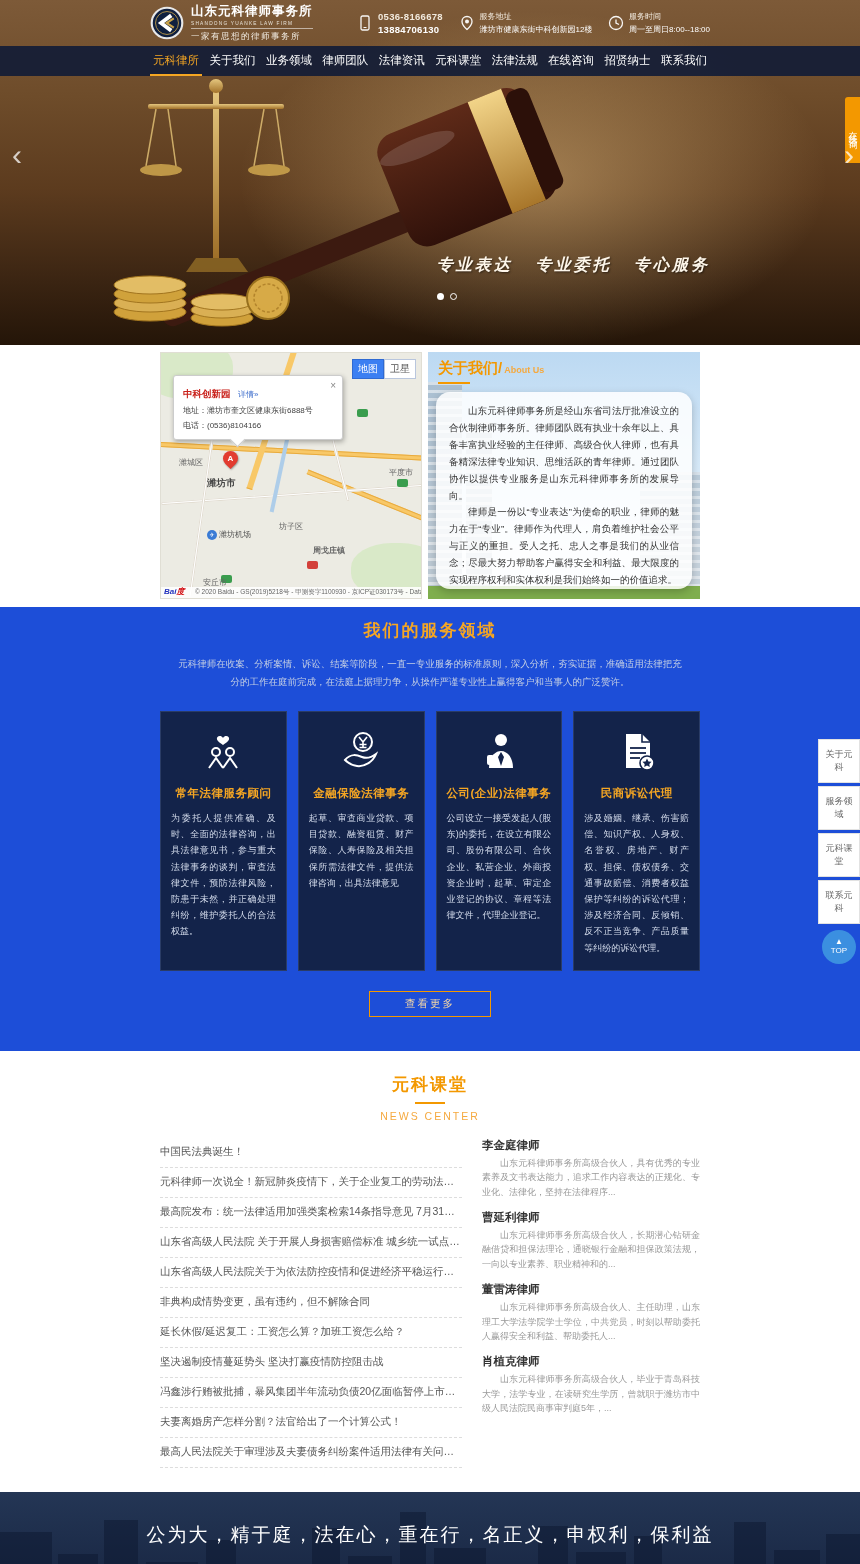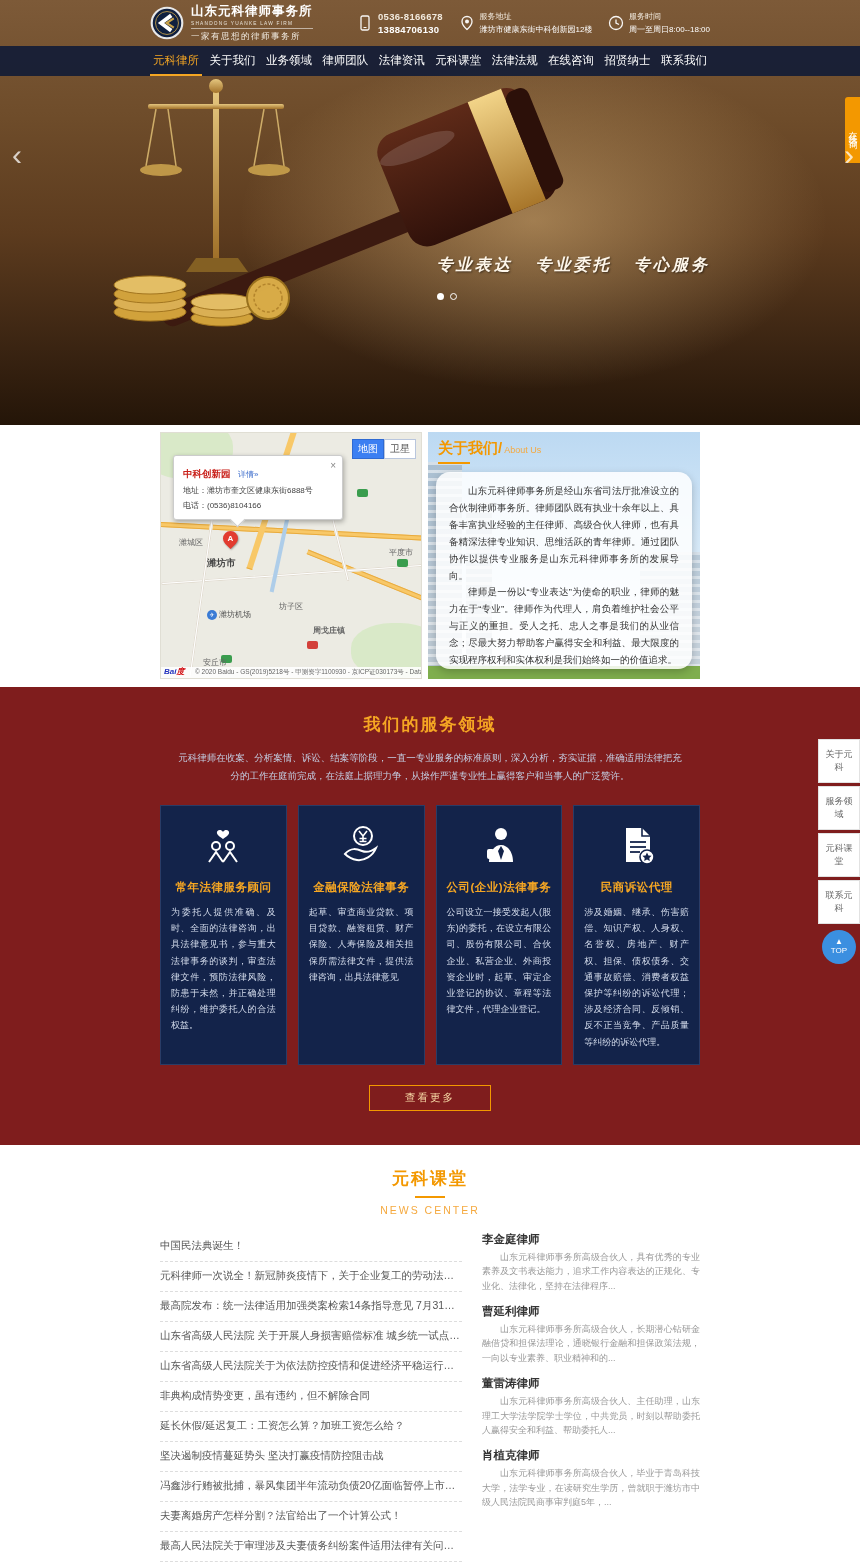--- a/index.html
+++ b/index.html
@@ -7,7 +7,7 @@
   .page { position:relative; width:860px; overflow:hidden; }
 
   
-  .hero { position:relative; height:425px;
+  .hero { position:relative; height:345px;
     background:
       radial-gradient(ellipse 420px 240px at 62% 52%, rgba(243,204,140,.45), rgba(0,0,0,0) 70%),
       linear-gradient(180deg,#7d5a38 0%,#6e4c2a 28%,#5c3b1e 55%,#3a2412 82%,#241508 100%);

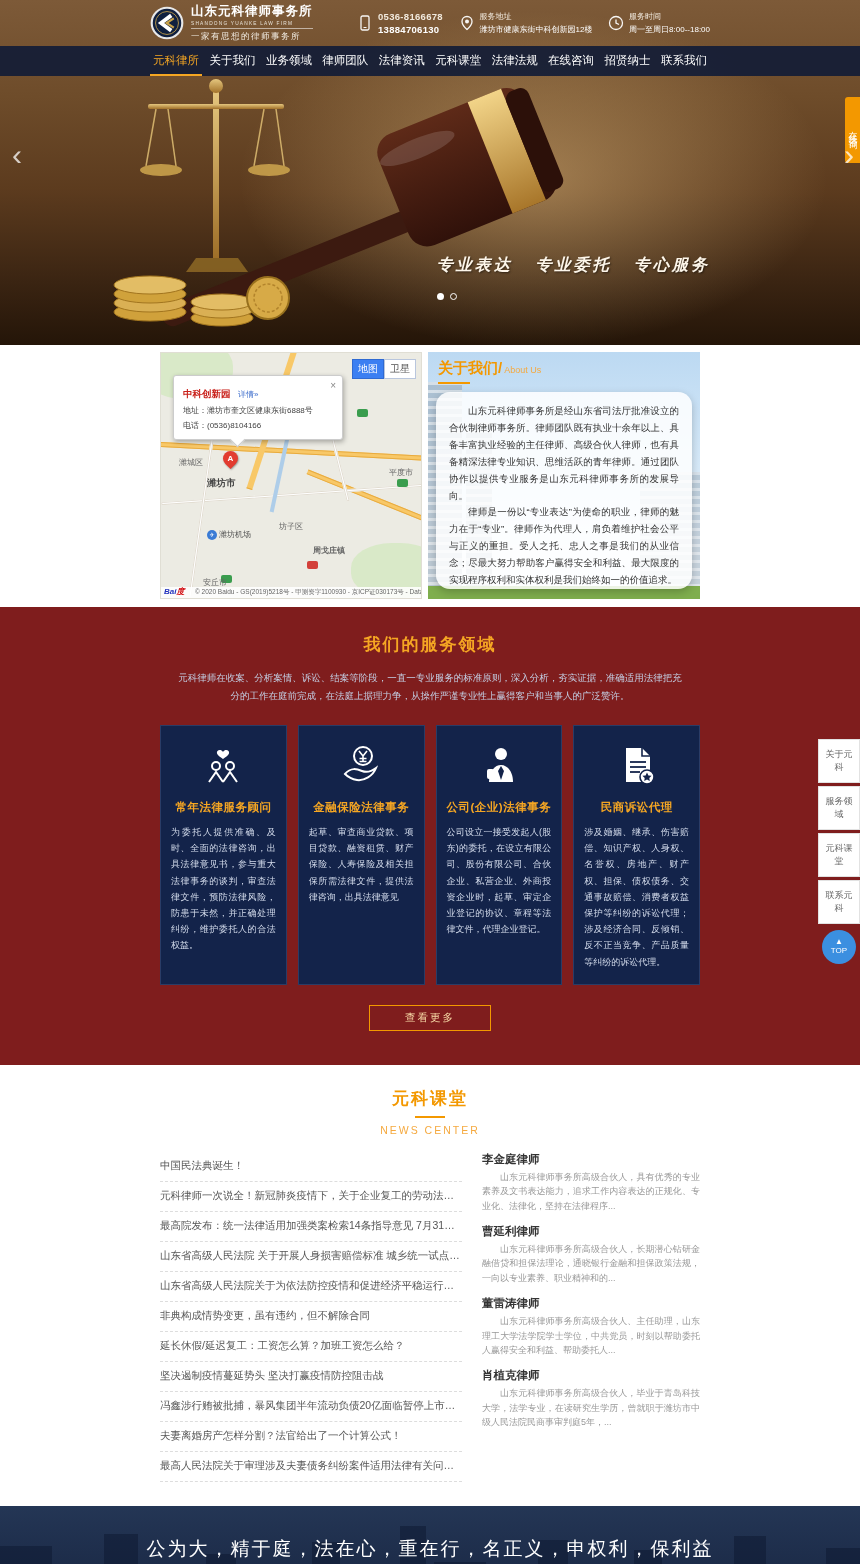--- a/index.html
+++ b/index.html
@@ -84,7 +84,7 @@
   .grass { position:absolute; left:0; right:0; bottom:0; height:13px; background:#7fae4e; }
   .about-head { position:absolute; left:10px; top:7px; z-index:3; }
   .about-head .m { font-size:15px; font-weight:bold; color:#f39800; display:inline; }
-  .about-head .s { font-size:9px; color:#f5a93f; display:inline; margin-left:2px; }
+  .about-head .s { font-size:9px; color:#f5a93f; display:inline; margin-left:2px;font-weight:bold; }
   .about-head .bar { width:32px; height:2px; background:#f39800; margin-top:4px; }
   .about-panel { position:absolute; left:8px; right:8px; top:40px; bottom:10px; z-index:2; background:rgba(255,255,255,.85);
     border-radius:14px; box-shadow:0 3px 8px rgba(0,0,0,.22); padding:11px 13px; overflow:hidden; }

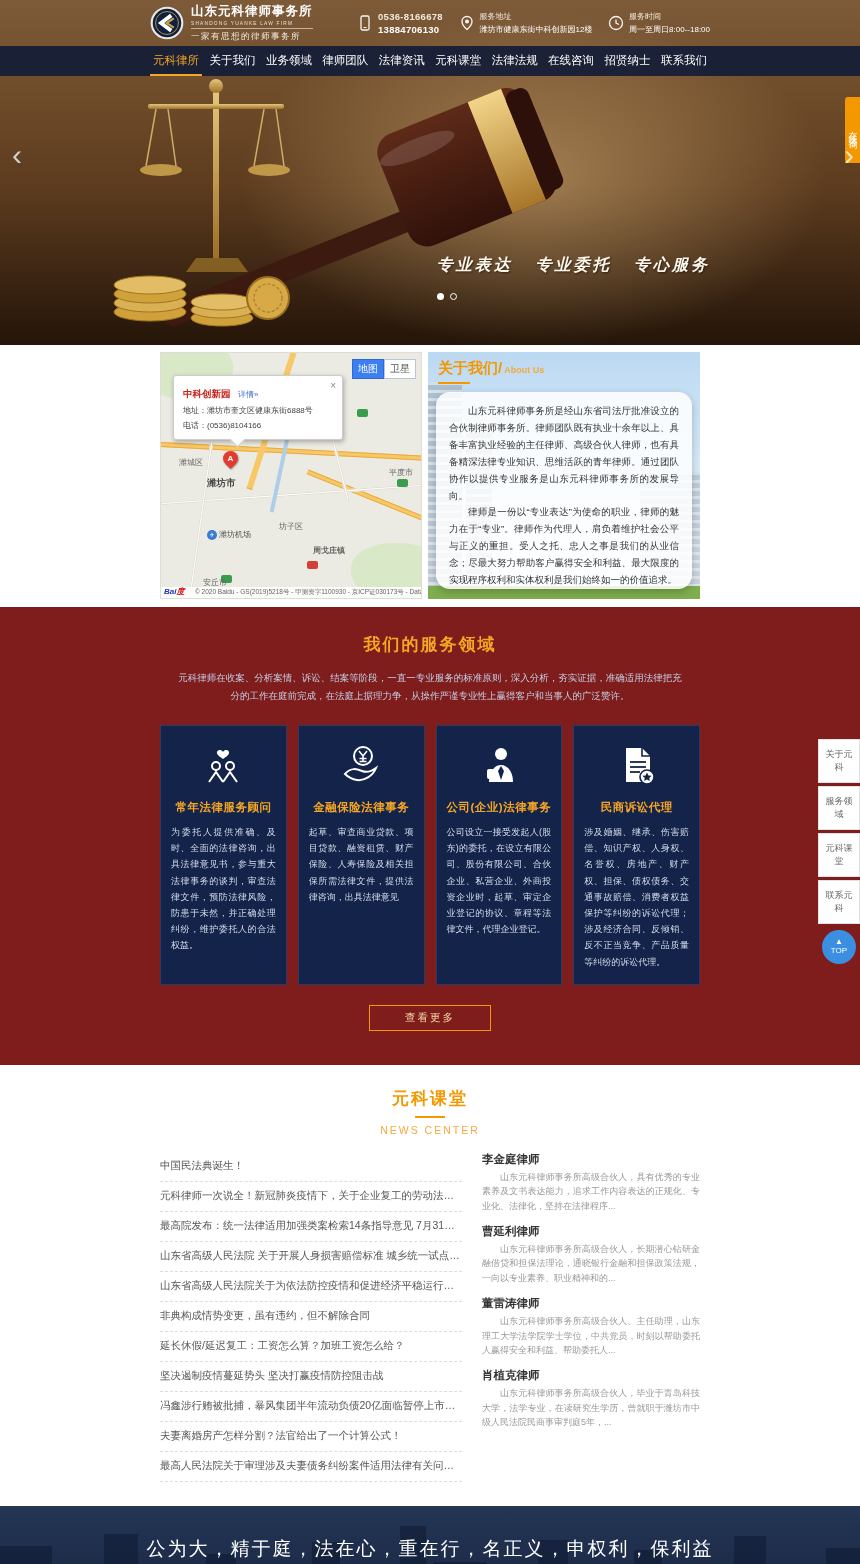--- a/index.html
+++ b/index.html
@@ -91,7 +91,7 @@
   .about-panel p { font-size:9.5px; line-height:1.78; color:#333; text-align:justify; text-indent:2em; }
 
   
-  .services { margin-top:8px; background:#7f1d1d; padding:26px 0 34px; }
+  .services { margin-top:8px; background:#1d4ed8; padding:12px 0 34px; }
   .svc-title { text-align:center; font-size:17px; font-weight:bold; color:#f5a623; letter-spacing:2px; }
   .svc-intro { width:505px; margin:13px auto 0; font-size:9.5px; line-height:1.9; color:#c4cfe4; text-align:center; }
   .svc-cards { width:540px; margin:20px auto 0; display:flex; gap:11px; }

